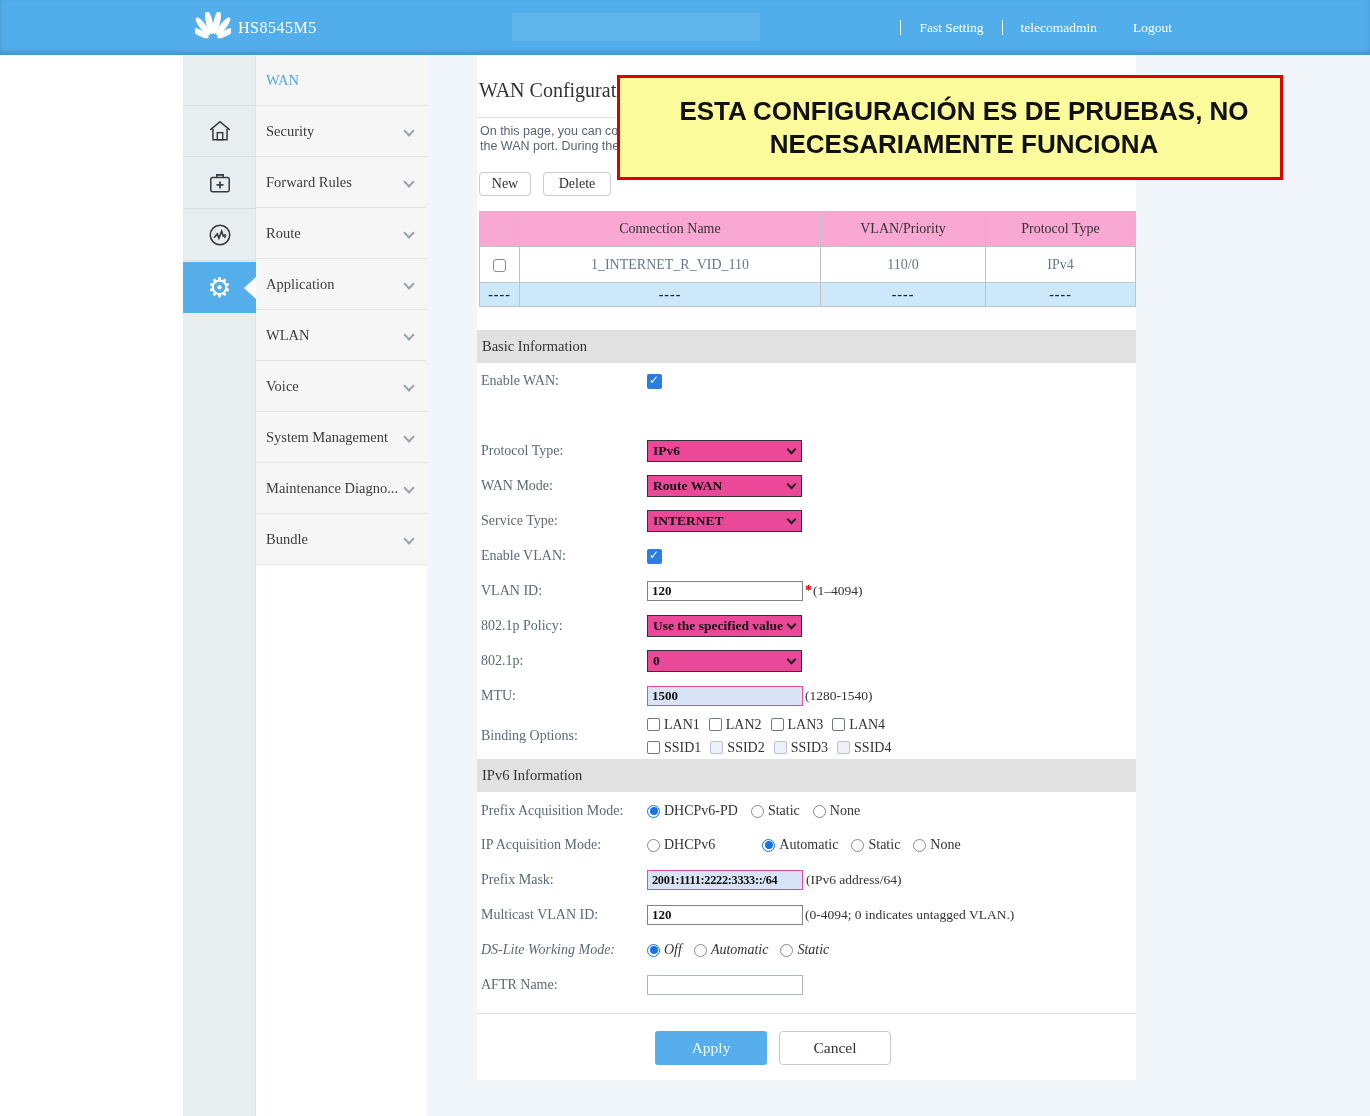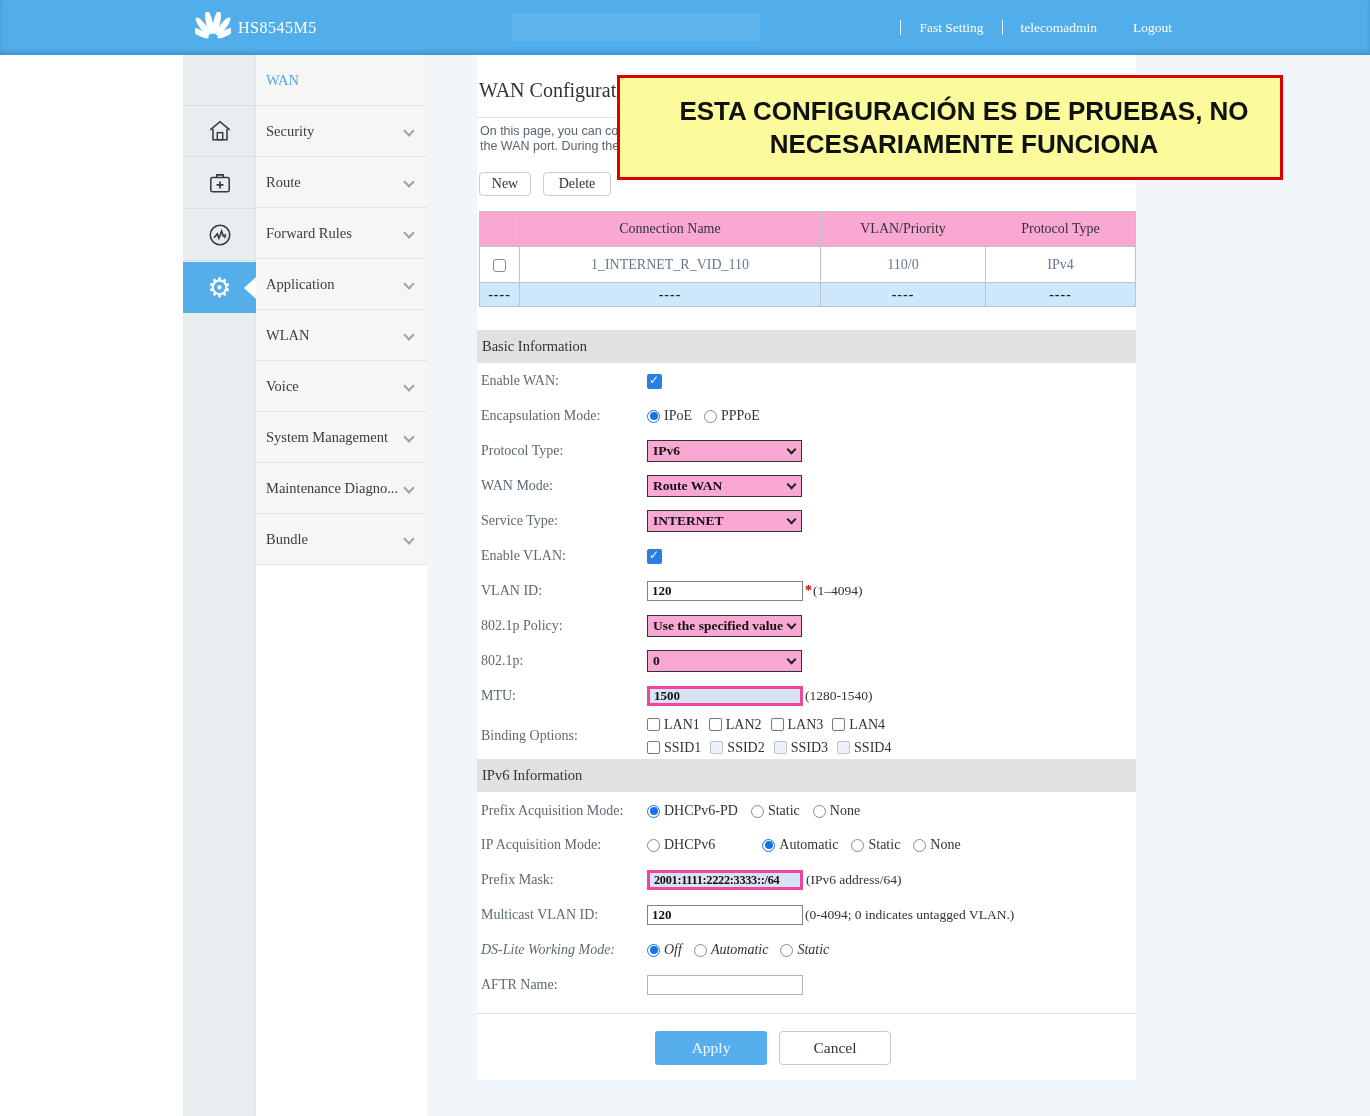--- a/index.html
+++ b/index.html
@@ -202,11 +202,11 @@
       <span class="chev"></span>
     </div>
     <div class="menu-item">
+      <span>Forward Rules</span>
+      <span class="chev"></span>
+    </div>
+    <div class="menu-item">
       <span>Route</span>
-      <span class="chev"></span>
-    </div>
-    <div class="menu-item">
-      <span>Forward Rules</span>
       <span class="chev"></span>
     </div>
     <div class="menu-item">

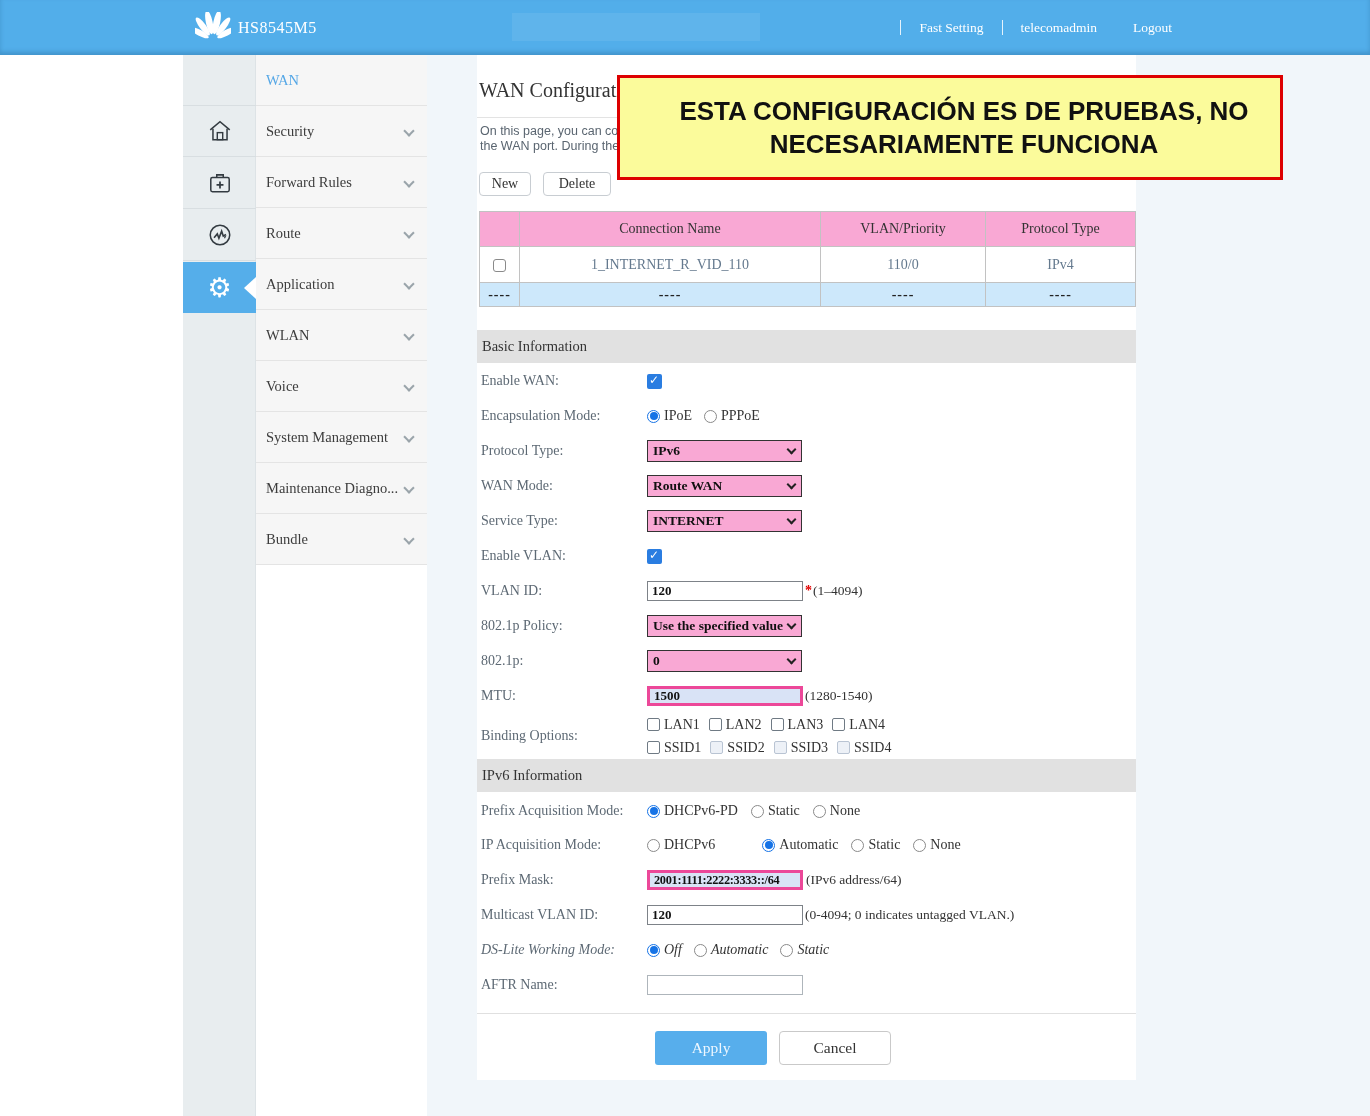--- a/index.html
+++ b/index.html
@@ -289,19 +289,6 @@
       </span>
   </div>
 
-  <div class="frow" style="top:405px;">
-    <span class="flabel">Encapsulation Mode:</span>
-    <span class="fctrl" style="gap:12px;">
-      <span class="opt">
-          <span class="radio sel"></span>
-          <span>IPoE</span>
-        </span>
-      <span class="opt">
-          <span class="radio"></span>
-          <span>PPPoE</span>
-        </span>
-    </span>
-  </div>
 
   <div class="frow" style="top:440px;">
     <span class="flabel">Protocol Type:</span>

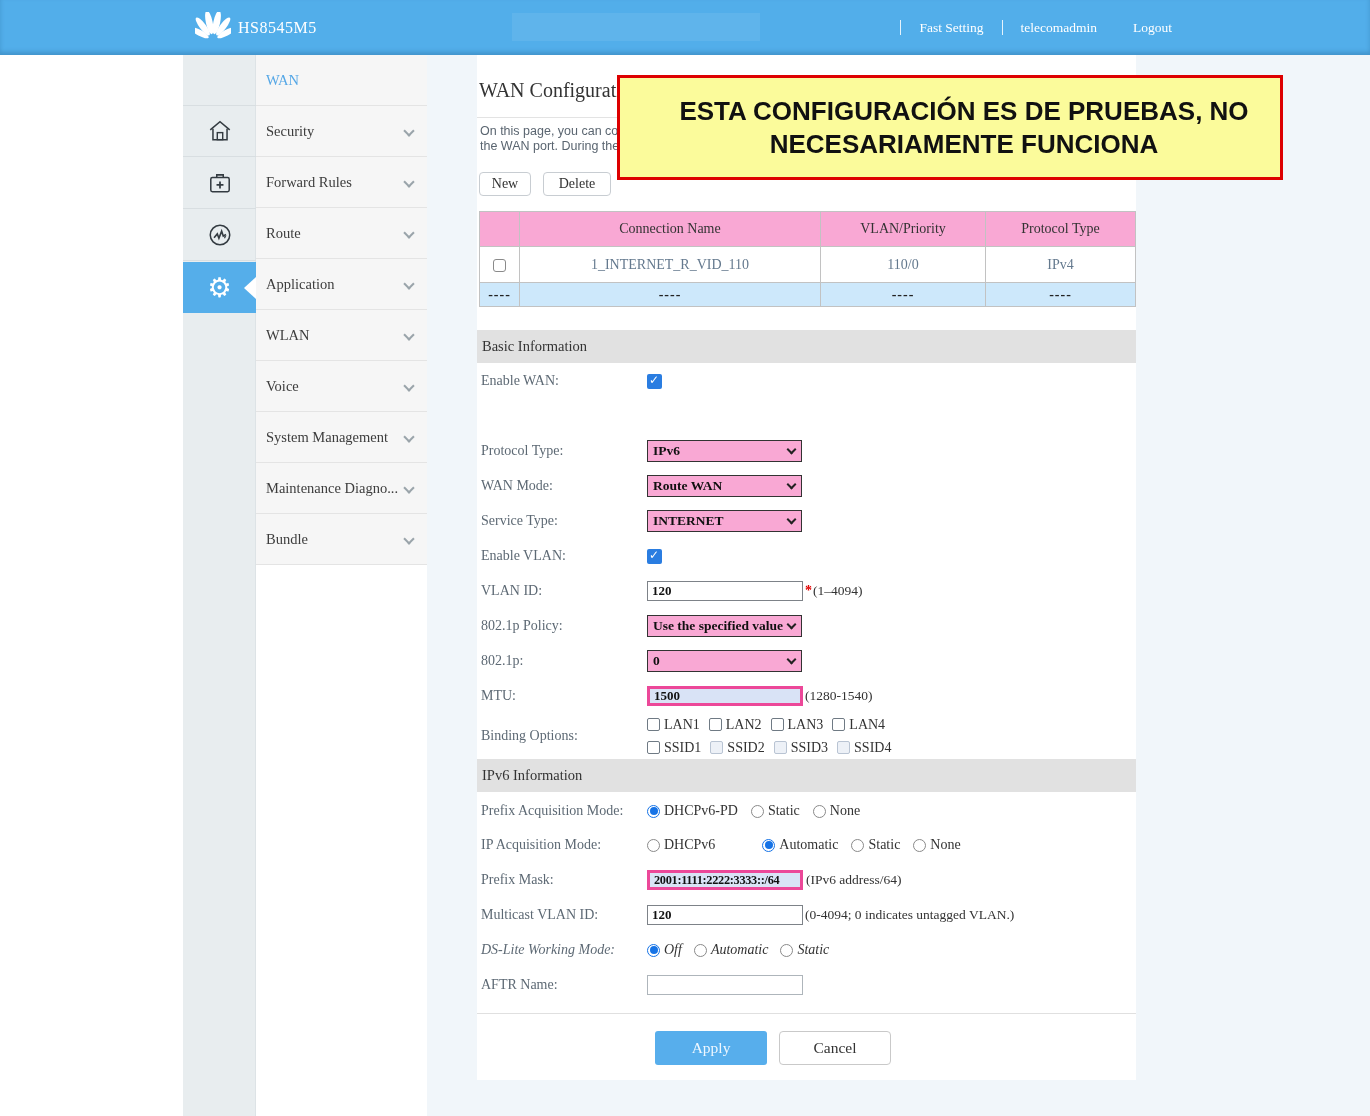--- a/index.html
+++ b/index.html
@@ -96,7 +96,7 @@
   .opt { display:flex; align-items:center; gap:4px; font-size:14px; color:#333; }
   .gap30 { margin-right:34px; }
 
-  .selbox { width:155px; height:22px; border:1px solid #333; background:#f9a8d4; display:flex;
+  .selbox { width:155px; height:22px; border:1px solid #333; background:#ec4899; display:flex;
             align-items:center; justify-content:space-between; padding:0 6px 0 5px; cursor:pointer; }
   .selval { font-size:13.5px; font-weight:600; color:#111; white-space:nowrap; }
   .selarrow { width:7px; height:7px; border-right:2px solid #222; border-bottom:2px solid #222;

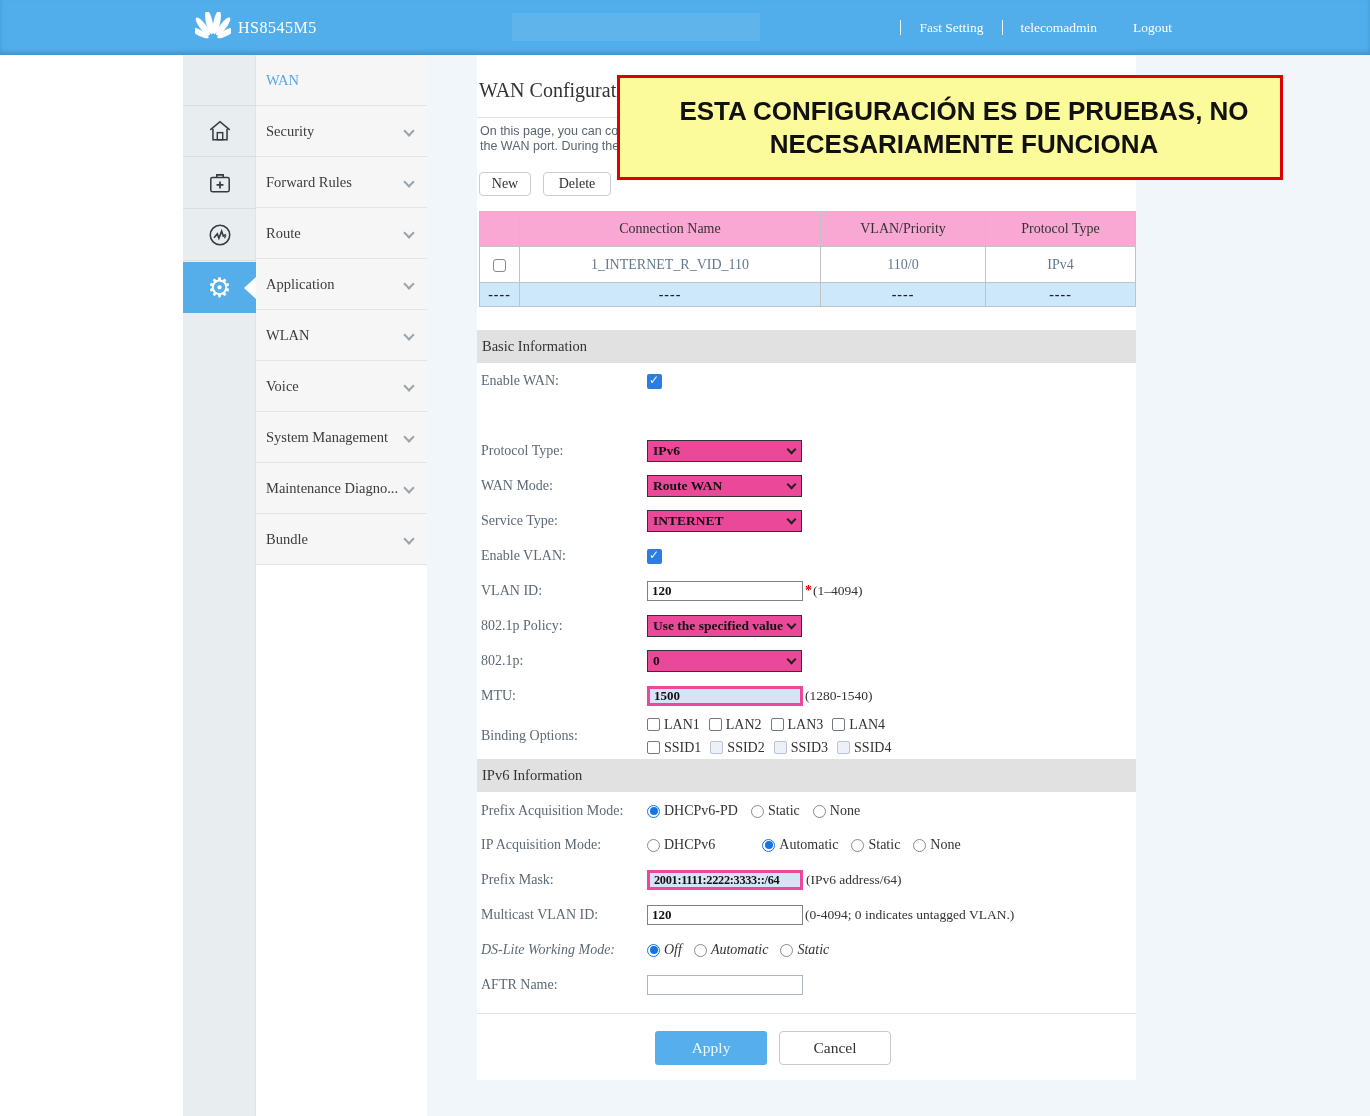--- a/index.html
+++ b/index.html
@@ -104,7 +104,7 @@
 
   input.txt { width:156px; height:20px; border:1px solid #7d8288; background:#fff; padding:0 4px;
               font-family:"Liberation Serif", serif; font-size:13px; font-weight:600; color:#111; }
-  input.txt.filled { background:#d9e3f6; border:3px solid #ec4899; }
+  input.txt.filled { background:#d9e3f6; border:1px solid #ec4899; }
   input.txt.small { font-size:12.3px; letter-spacing:-0.3px; }
   input.txt.lite { border:1px solid #aeb5bb; }
   .hint { font-size:13.5px; color:#333; white-space:nowrap; margin-left:1px; }

